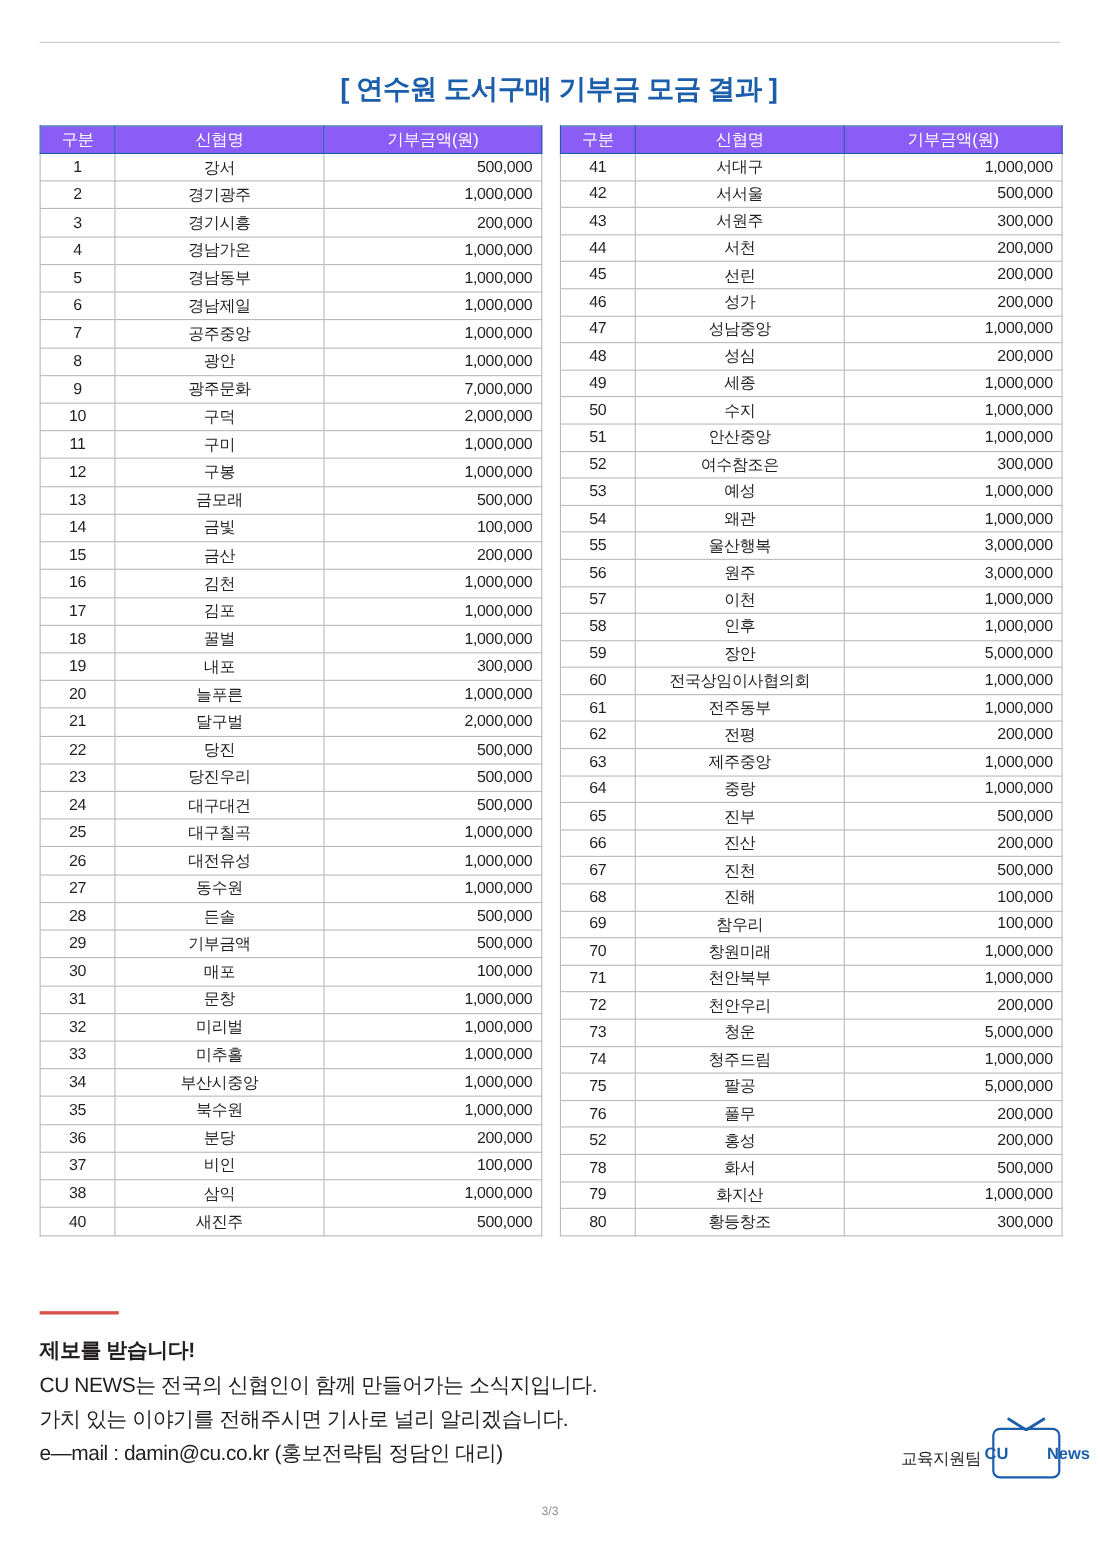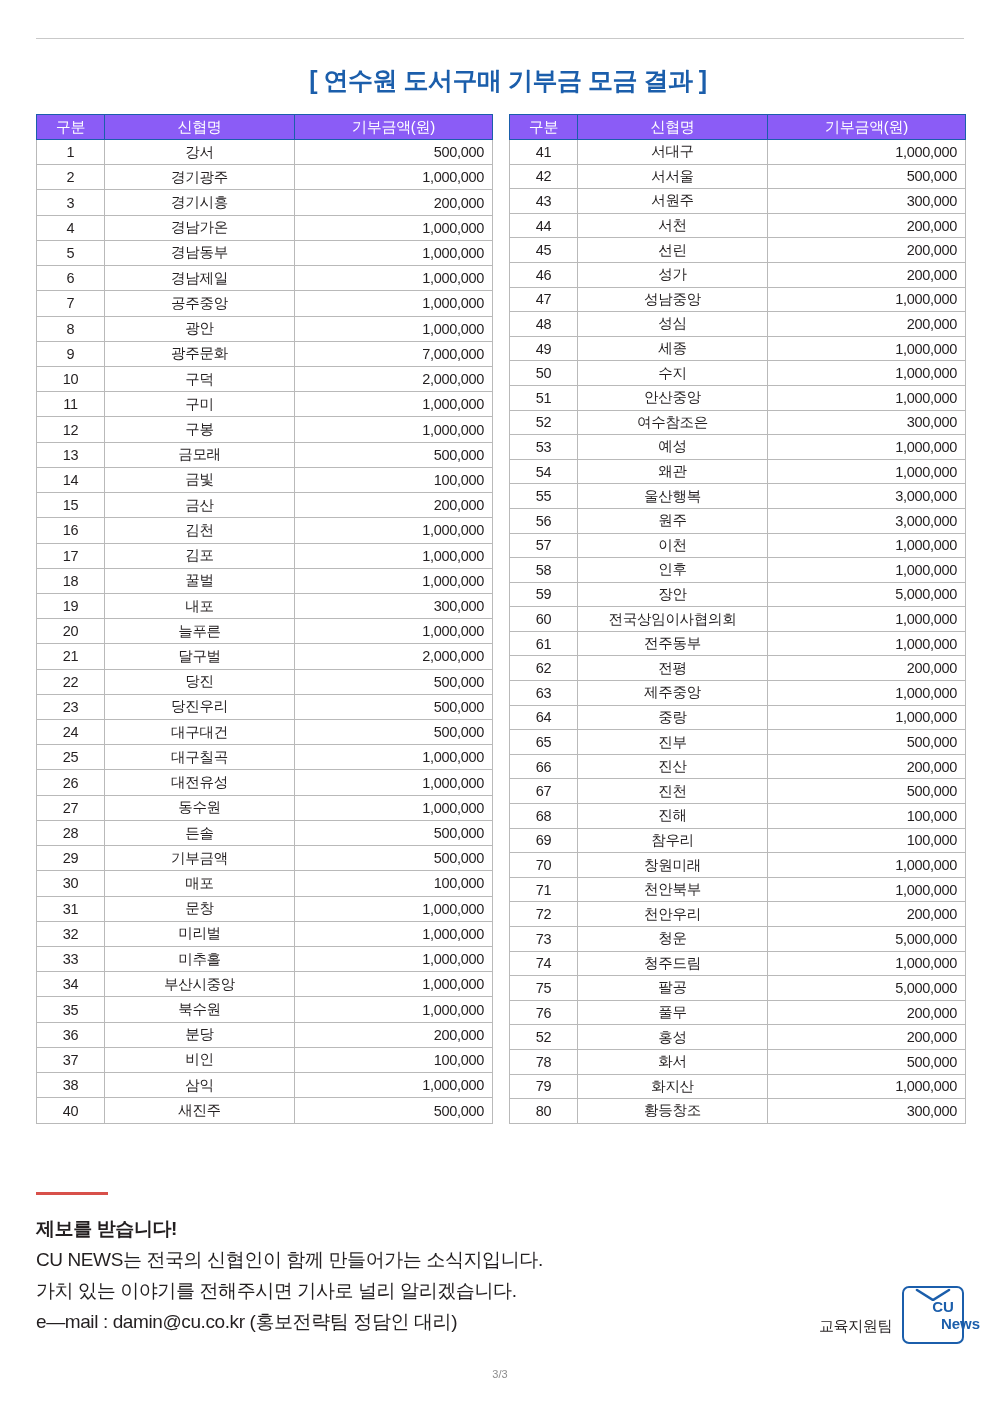--- a/index.html
+++ b/index.html
@@ -117,11 +117,11 @@
     bottom: 0;
     left: 0;
     width: 62px;
-    height: 58px;
+    height: 46px;
     border: 2px solid #1b5eab;
     border-radius: 7px;
     display: flex;
-    flex-direction: column;
+    flex-direction: row;
     align-items: center;
     justify-content: center;
     line-height: 17px;

